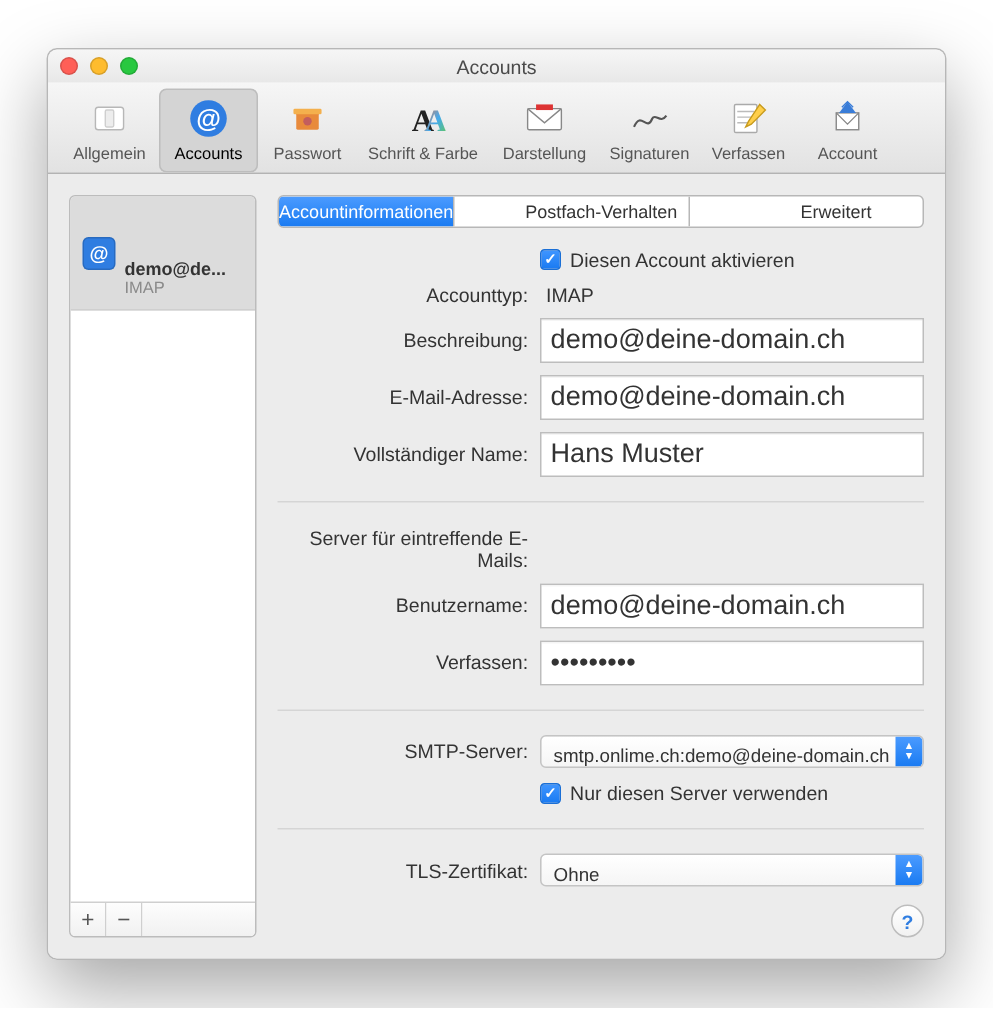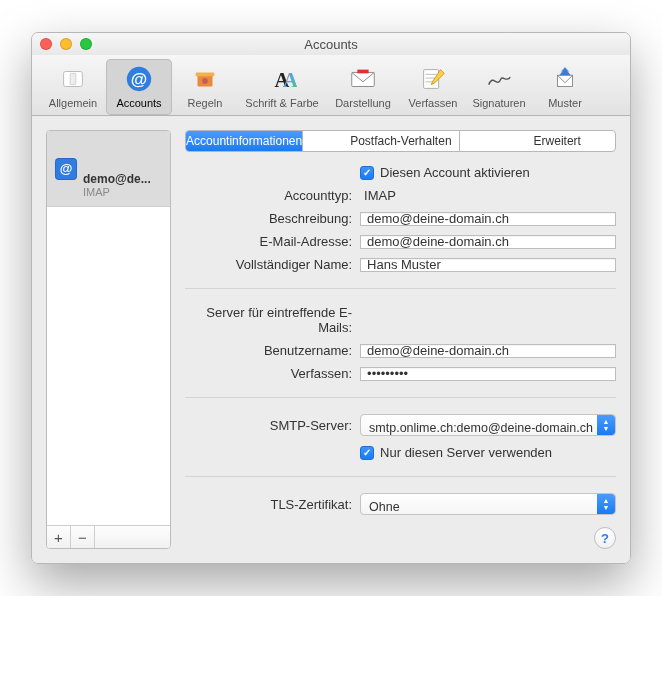--- a/index.html
+++ b/index.html
@@ -228,7 +228,7 @@
             <circle cx="16" cy="18" r="3" fill="#c35d5d"></circle>
           </svg>
       </div>
-      <span class="label">Regeln</span>
+      <span class="label">Passwort</span>
     </div>
     <div class="tool" style="width:88px">
       <div class="icon">

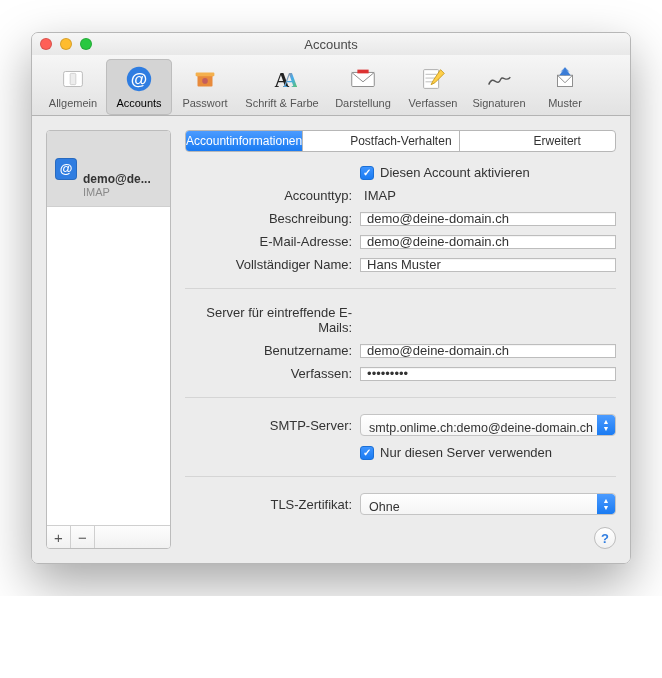--- a/index.html
+++ b/index.html
@@ -259,20 +259,20 @@
     <div class="tool">
       <div class="icon">
         <svg viewBox="0 0 32 32" width="30" height="30">
+            <path d="M5 22 C10 10, 14 26, 18 16 C20 12, 24 20, 28 14" fill="none" stroke="#555" stroke-width="1.5"></path>
+          </svg>
+      </div>
+      <span class="label">Signaturen</span>
+    </div>
+    <div class="tool">
+      <div class="icon">
+        <svg viewBox="0 0 32 32" width="30" height="30">
             <rect x="6" y="6" width="16" height="20" rx="1" fill="#fff" stroke="#aaa"></rect>
             <path d="M8 11h12M8 15h12M8 19h8" stroke="#bbb"></path>
             <path d="M24 6 L28 10 L18 20 L14 22 L16 18 Z" fill="#ffcf4a" stroke="#c89b1e"></path>
           </svg>
       </div>
       <span class="label">Verfassen</span>
-    </div>
-    <div class="tool">
-      <div class="icon">
-        <svg viewBox="0 0 32 32" width="30" height="30">
-            <path d="M5 22 C10 10, 14 26, 18 16 C20 12, 24 20, 28 14" fill="none" stroke="#555" stroke-width="1.5"></path>
-          </svg>
-      </div>
-      <span class="label">Signaturen</span>
     </div>
     <div class="tool">
       <div class="icon">

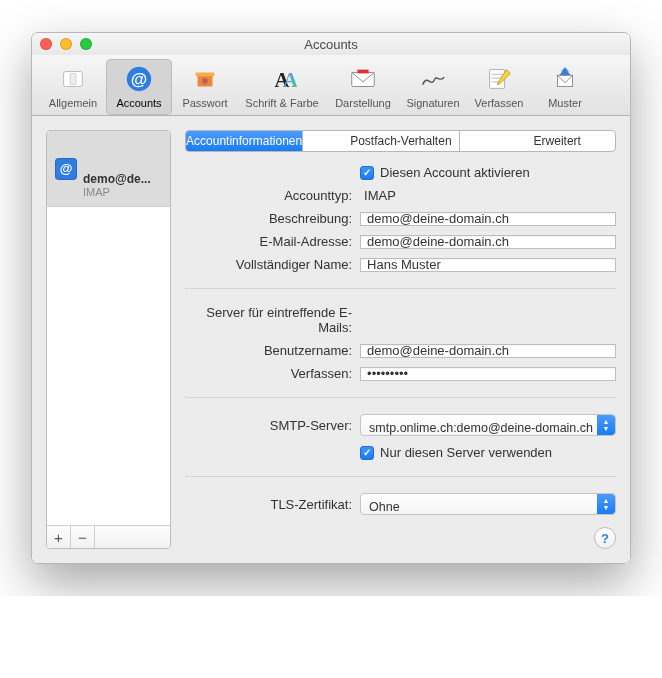--- a/index.html
+++ b/index.html
@@ -283,7 +283,7 @@
             <path d="M16 4 L16 12 M12 8 L16 4 L20 8" stroke="#3a7dd8" fill="none"></path>
           </svg>
       </div>
-      <span class="label">Muster</span>
+      <span class="label">Account</span>
     </div>
   </div>
 

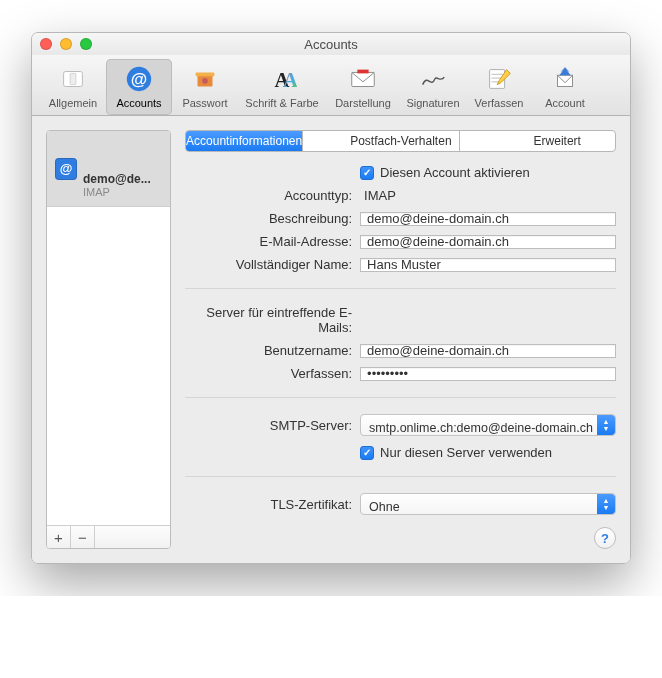--- a/index.html
+++ b/index.html
@@ -135,7 +135,7 @@
   }
   .row .ctrl { flex: 1; }
   input[type="text"], input[type="password"] {
-    width: 100%; height: 14px; font-size: 13px;
+    width: 100%; height: 30px; font-size: 18px;
     padding: 2px 6px;
     border: 1px solid #bdbdbd; border-radius: 0;
     background: #fff; color: #333;

